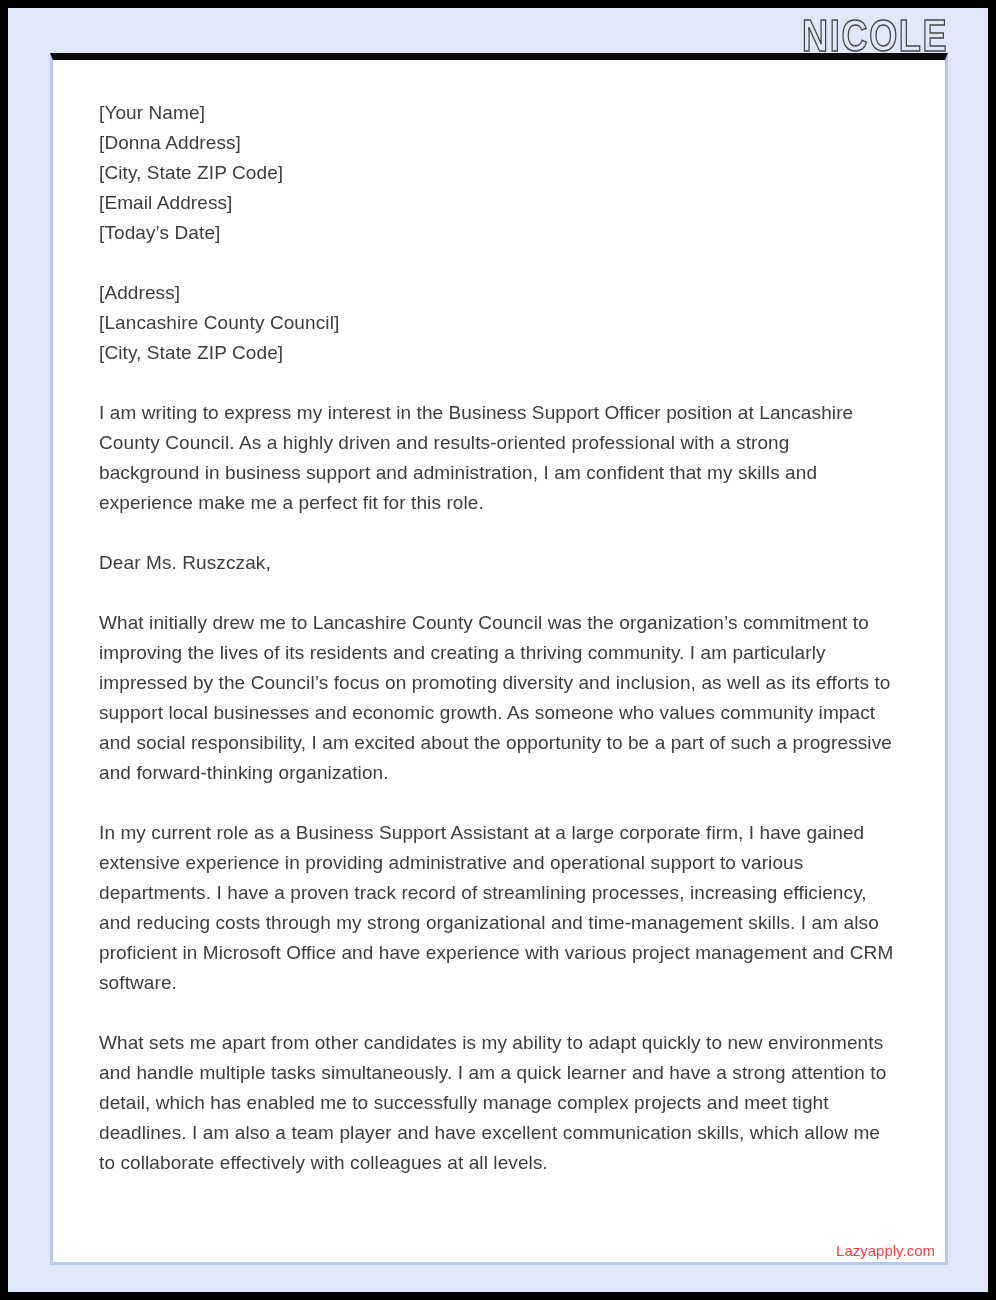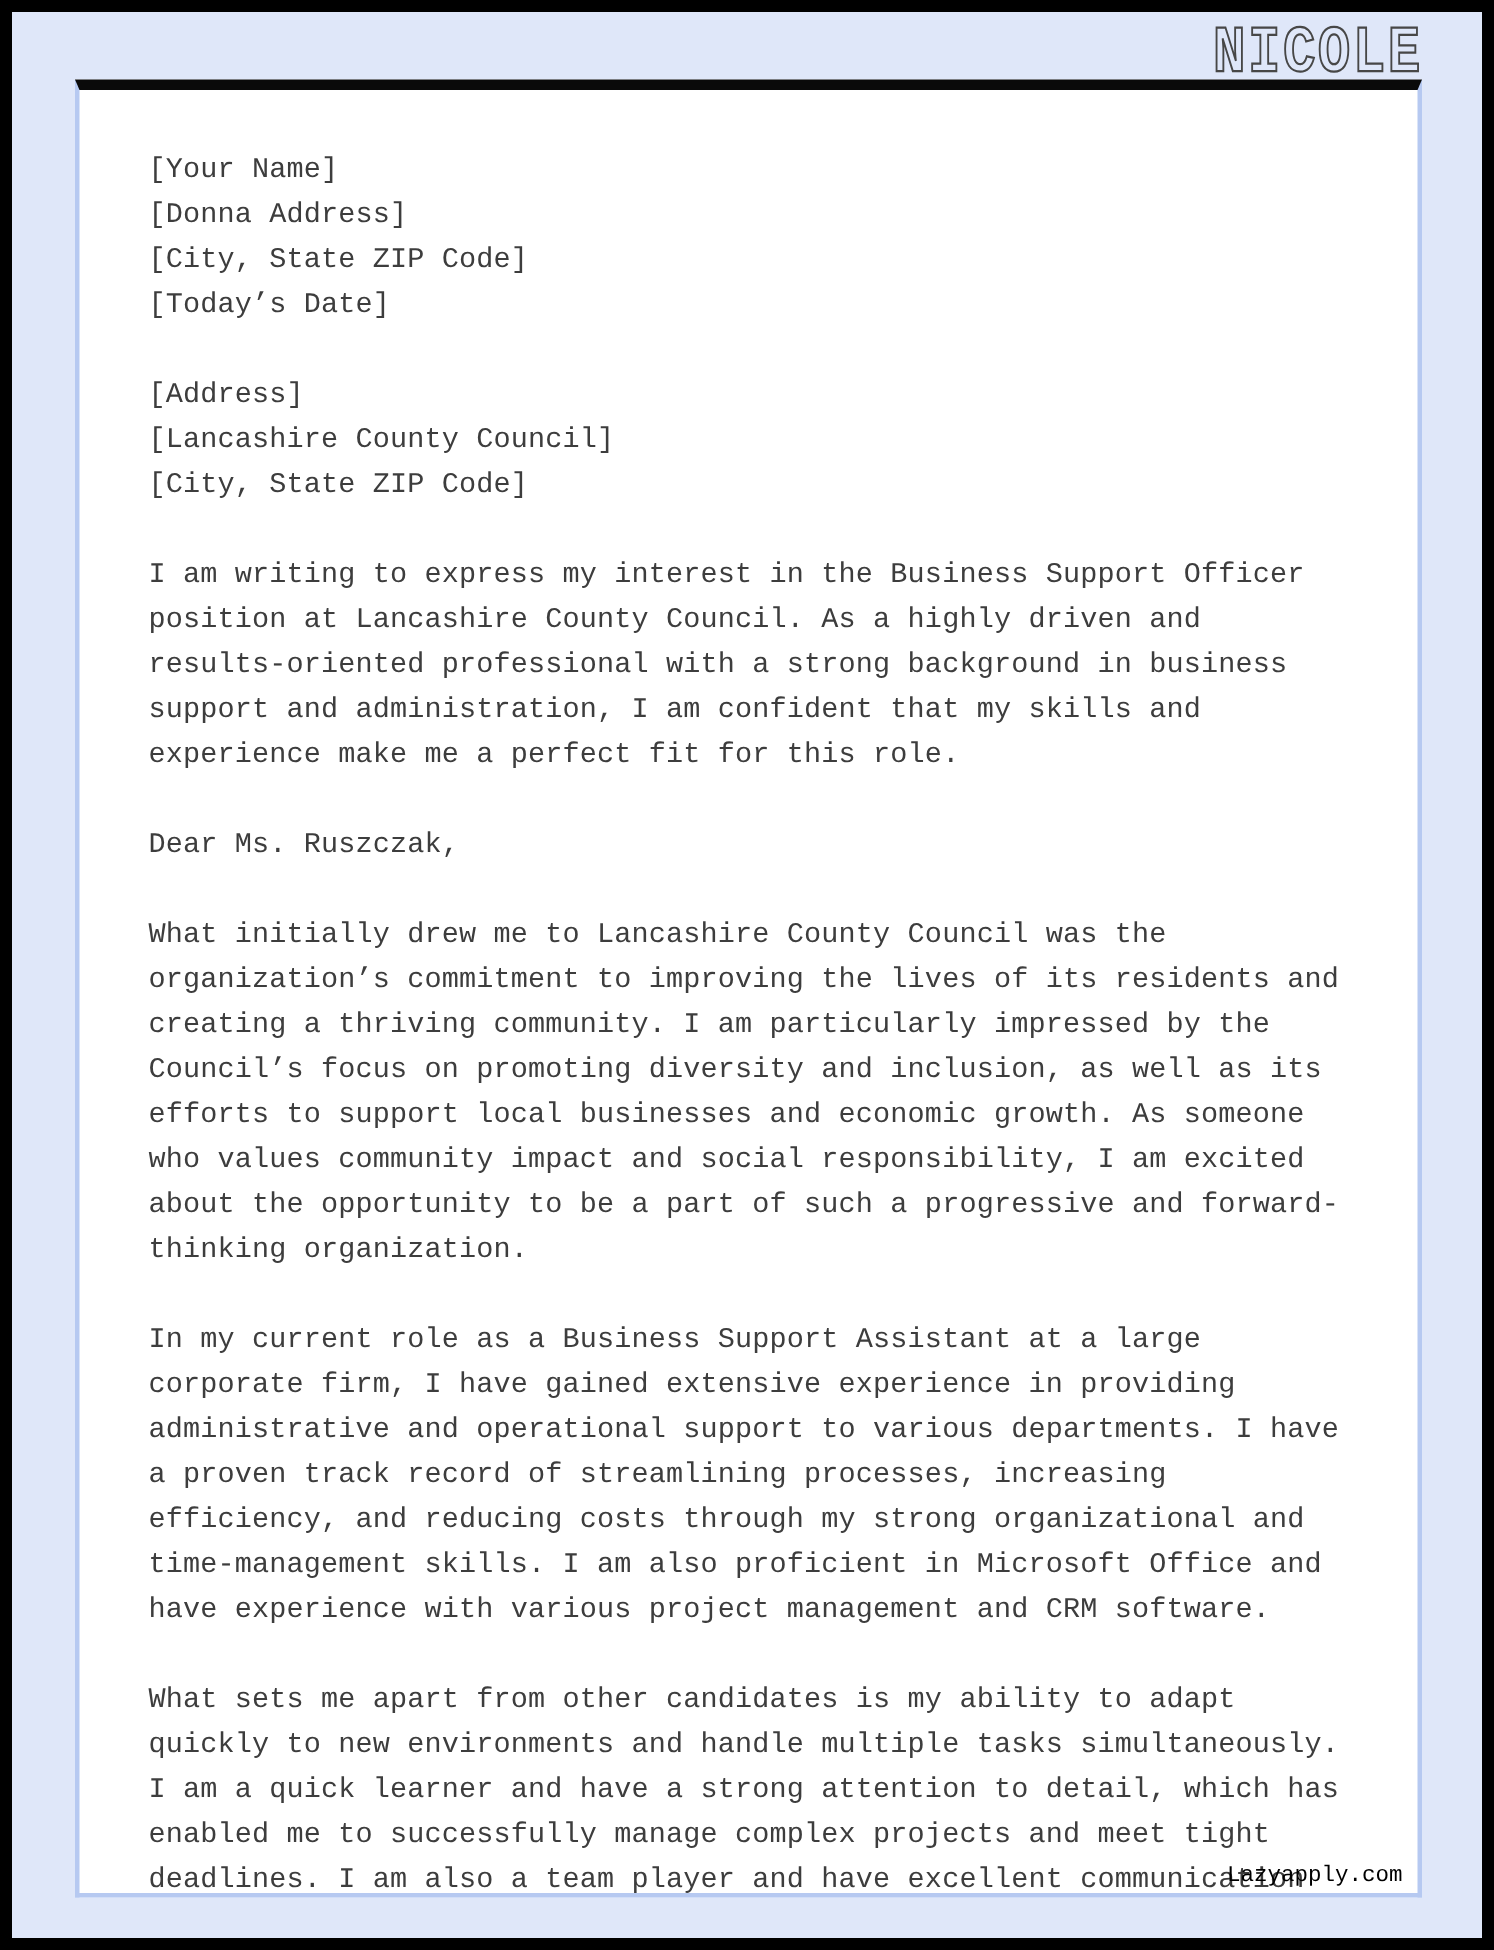--- a/index.html
+++ b/index.html
@@ -22,7 +22,6 @@
     width: 980px;
     height: 1284px;
     background: #dfe7f9;
-    font-family: Liberation Mono, monospace;
   }
   
   .logo {

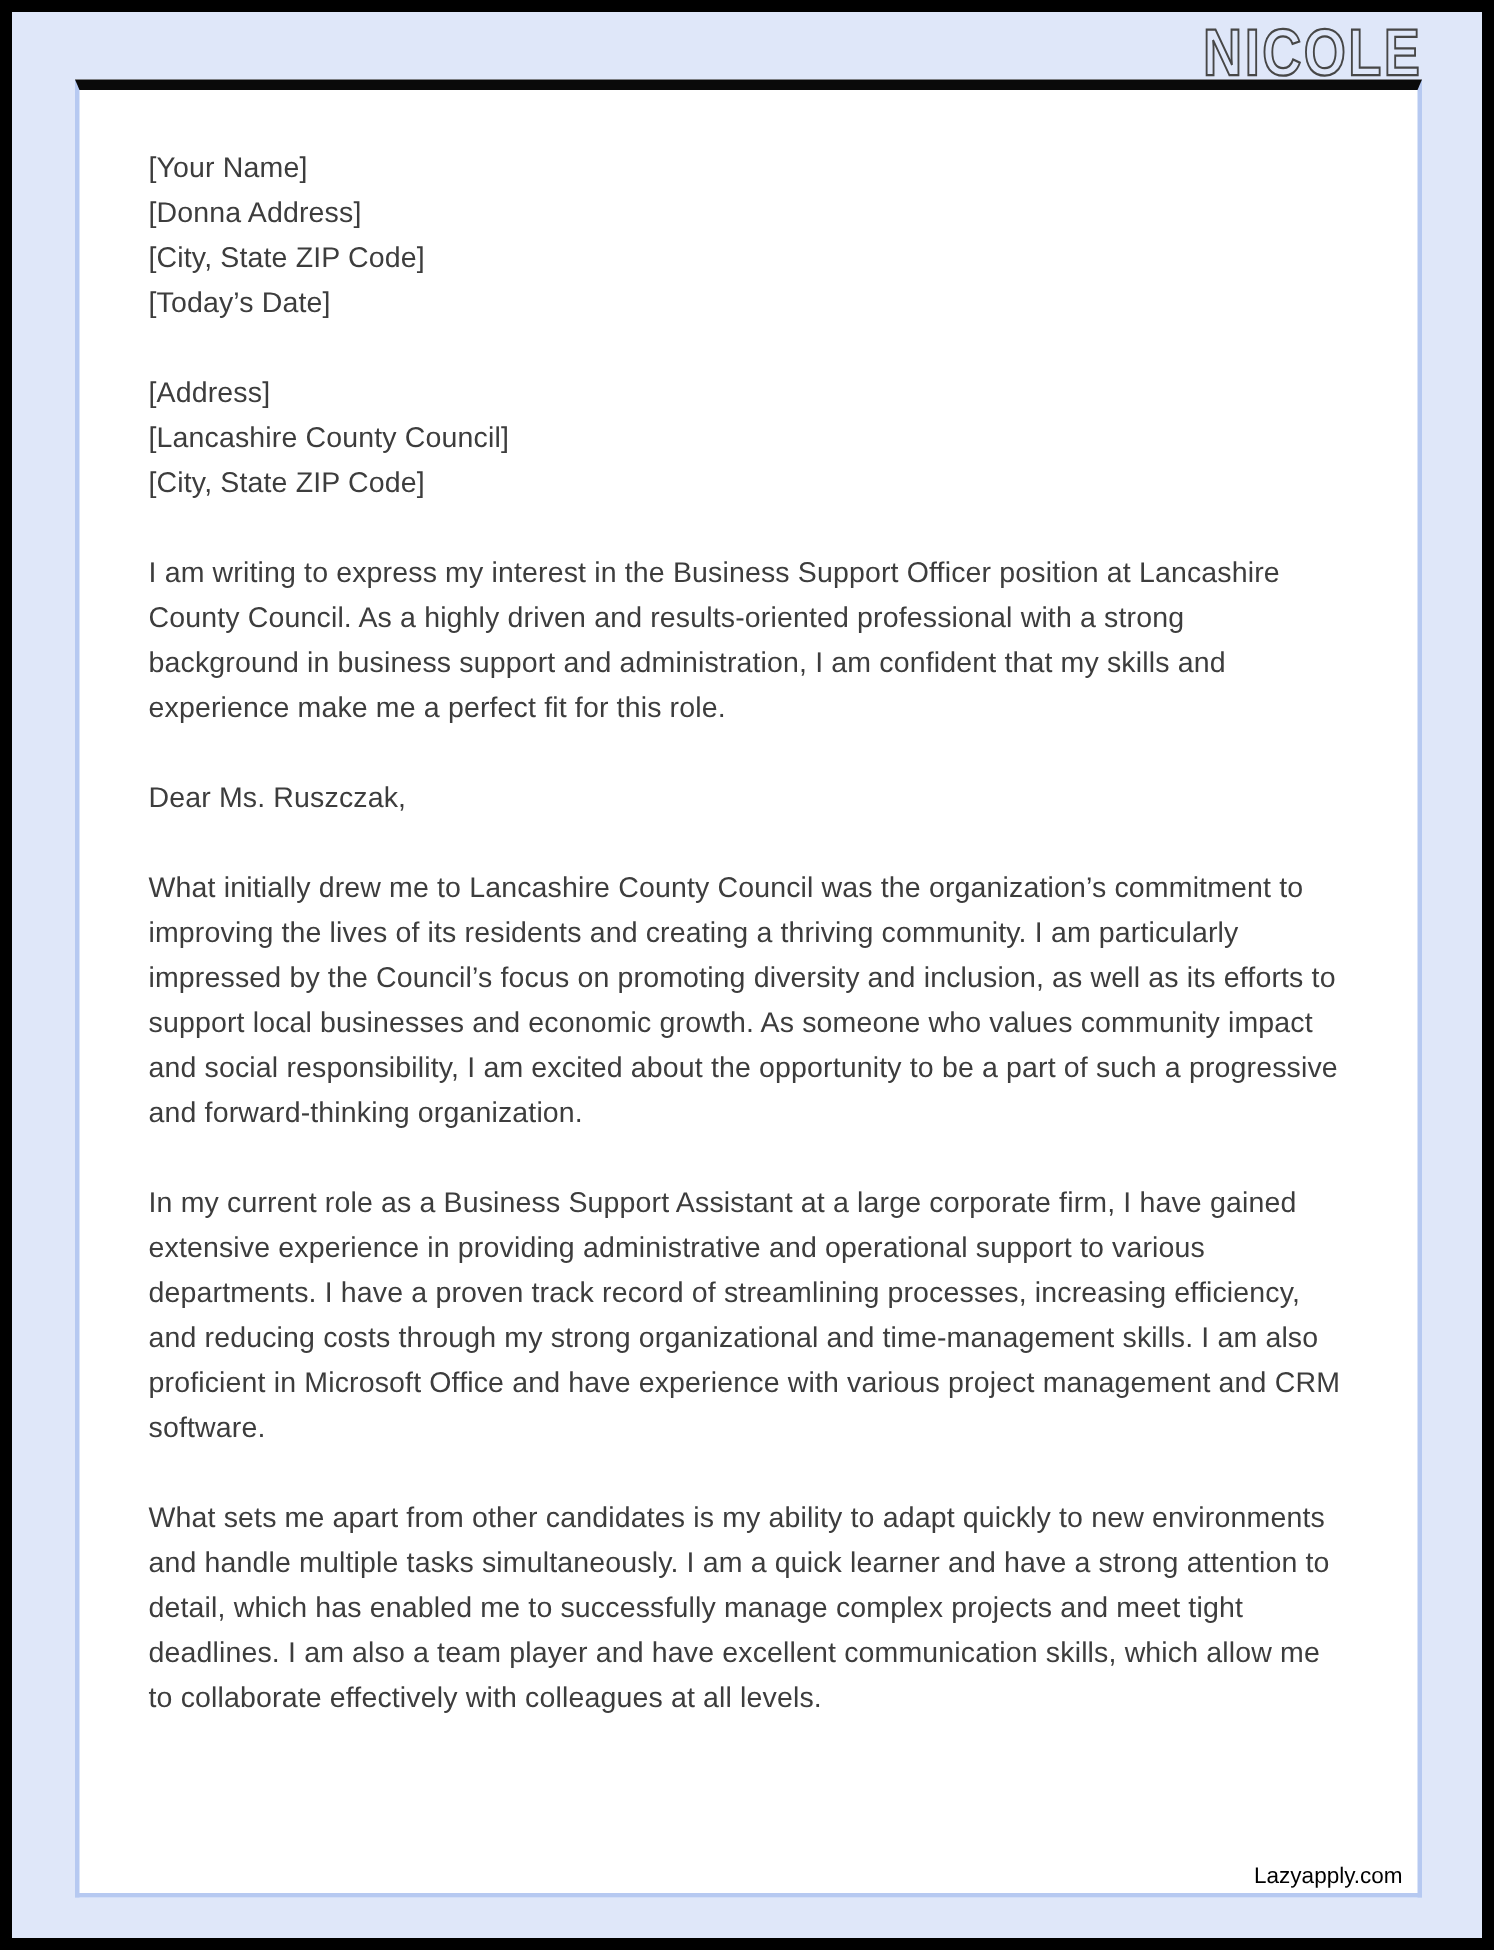--- a/index.html
+++ b/index.html
@@ -97,6 +97,7 @@
         <div class="address-line">[Your Name]</div>
         <div class="address-line">[Donna Address]</div>
         <div class="address-line">[City, State ZIP Code]</div>
+        <div class="address-line">[Email Address]</div>
         <div class="address-line">[Today’s Date]</div>
       </div>
 

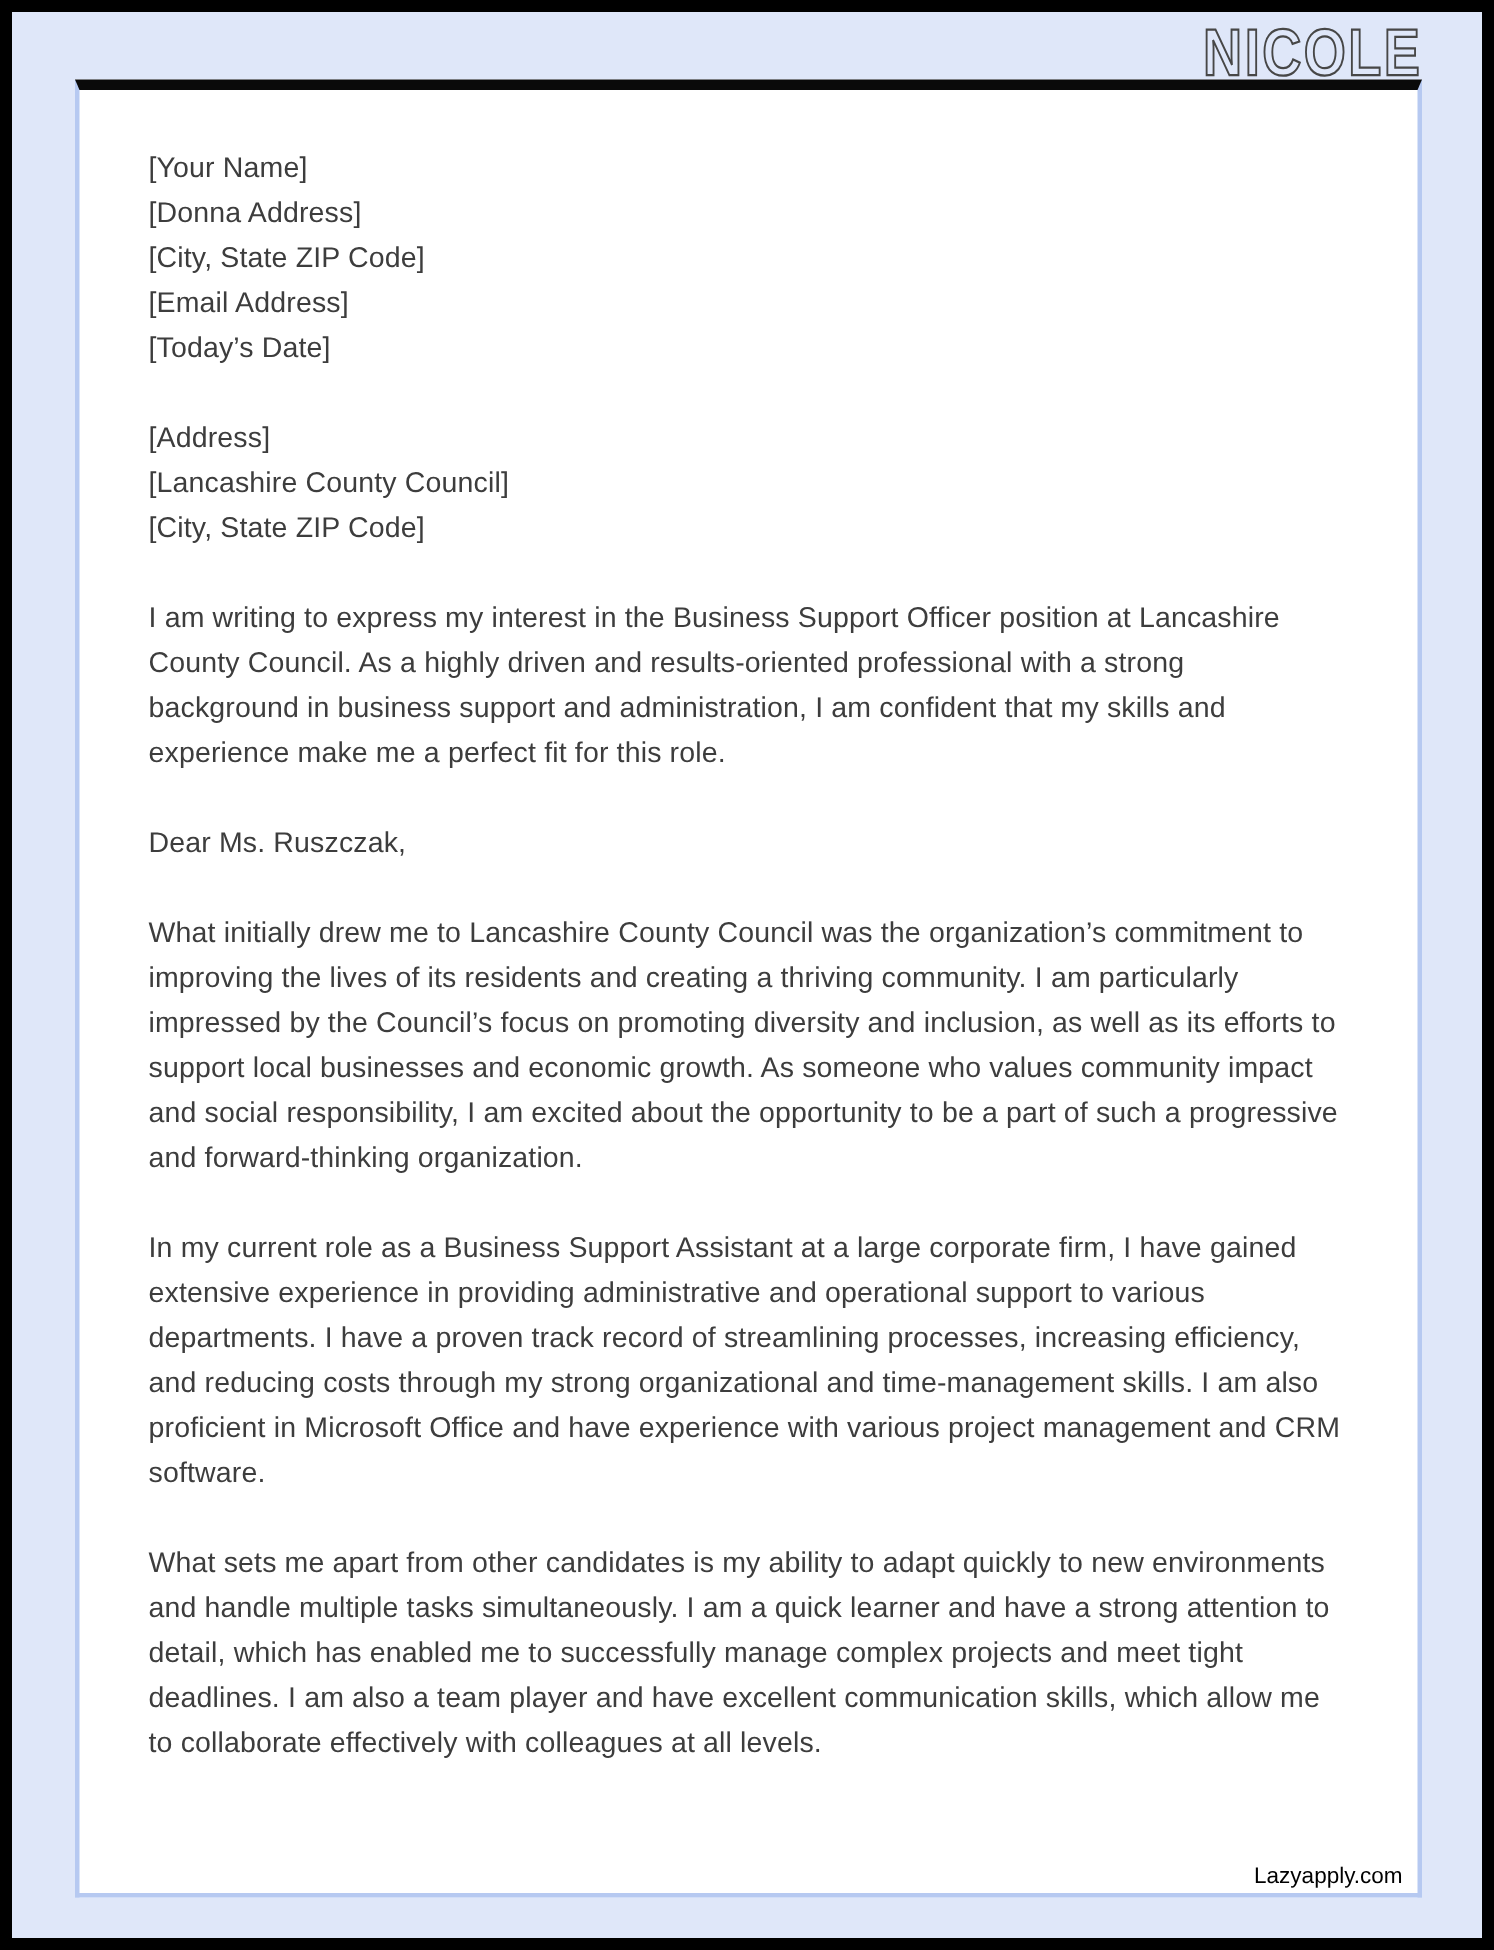--- a/index.html
+++ b/index.html
@@ -79,7 +79,7 @@
     bottom: 1px;
     font-size: 15px;
     line-height: 20px;
-    color: #000000;
+    color: #ef4444;
   }
 </style>
 </head>

